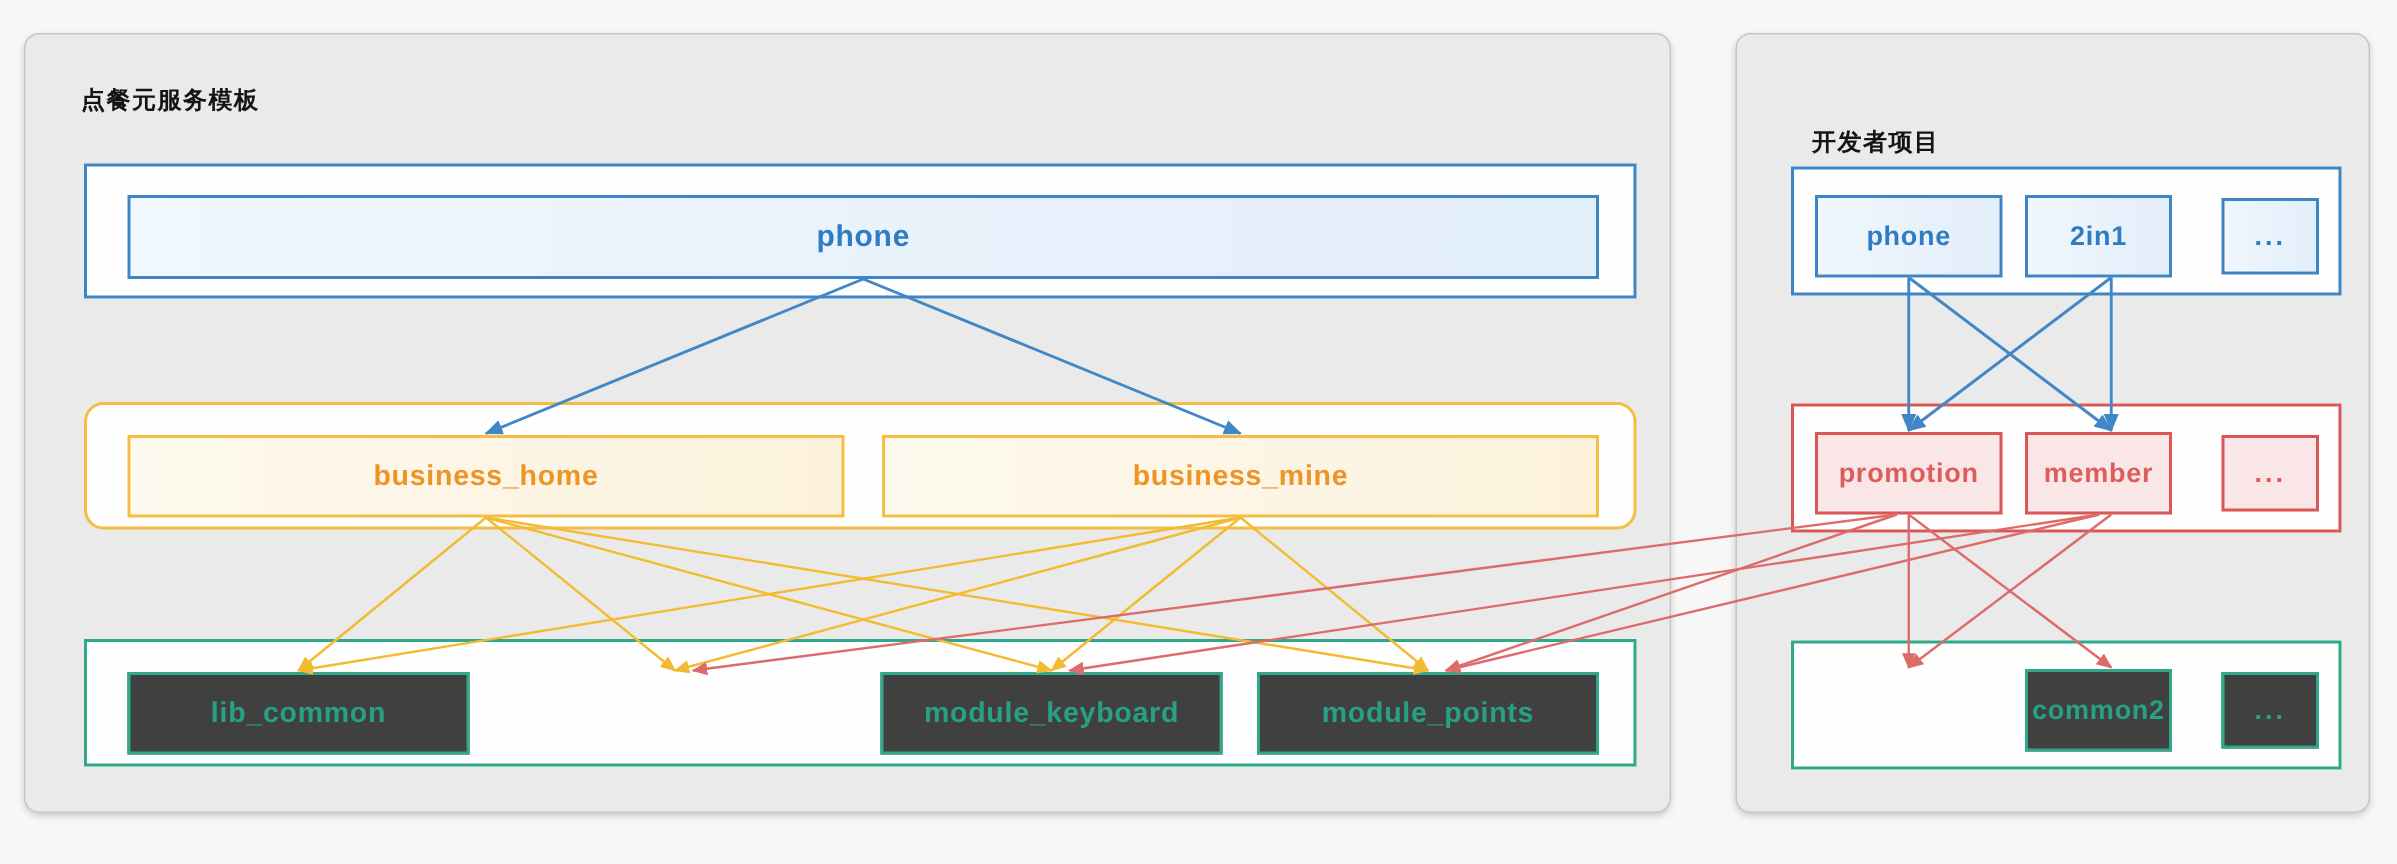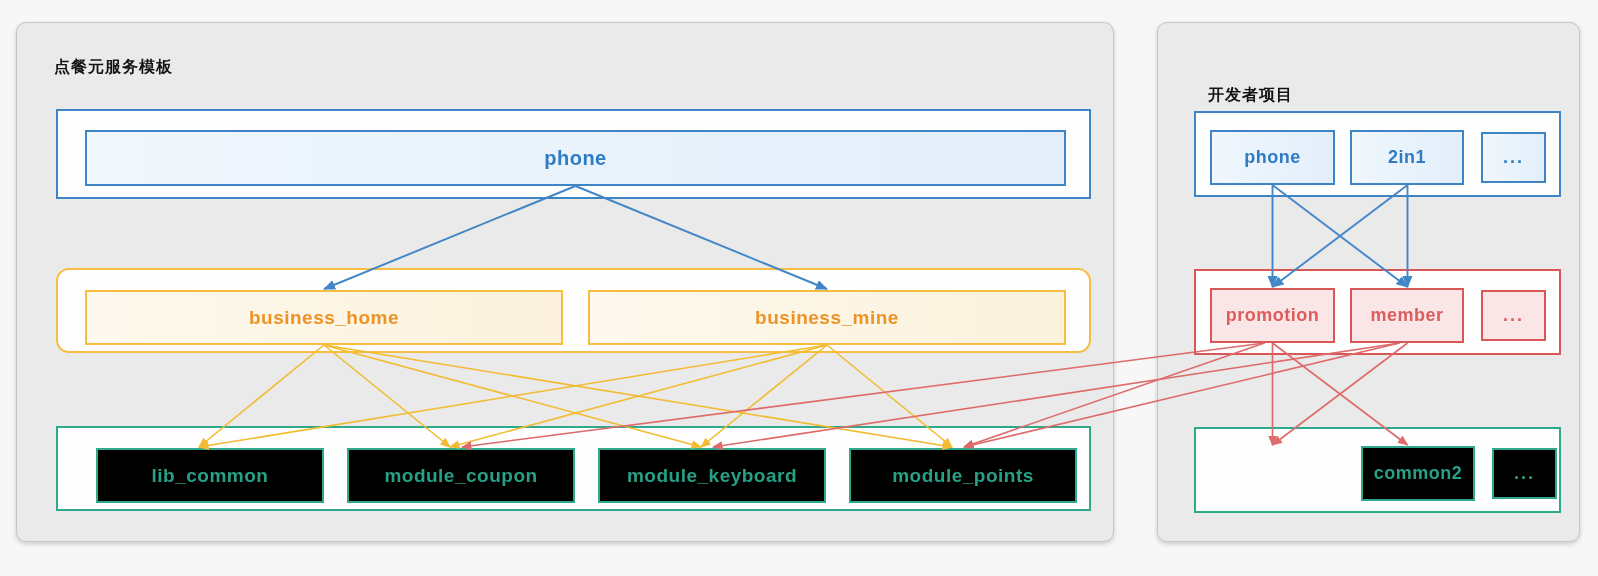--- a/index.html
+++ b/index.html
@@ -60,7 +60,7 @@
   
   .r-node{top:17px;height:55px;font-size:18px;}
   .r-node.pos1{left:14px;width:125px;}
-  .r-node.pos2{left:154px;width:114px;}
+  .r-node.pos2{left:154px;width:98px;}
   .r-node.pos3{left:285px;width:65px;top:19px;height:51px;letter-spacing:2px;}
 
   #edge-layer{position:absolute;left:0;top:0;width:1598px;height:576px;z-index:6;pointer-events:none;}

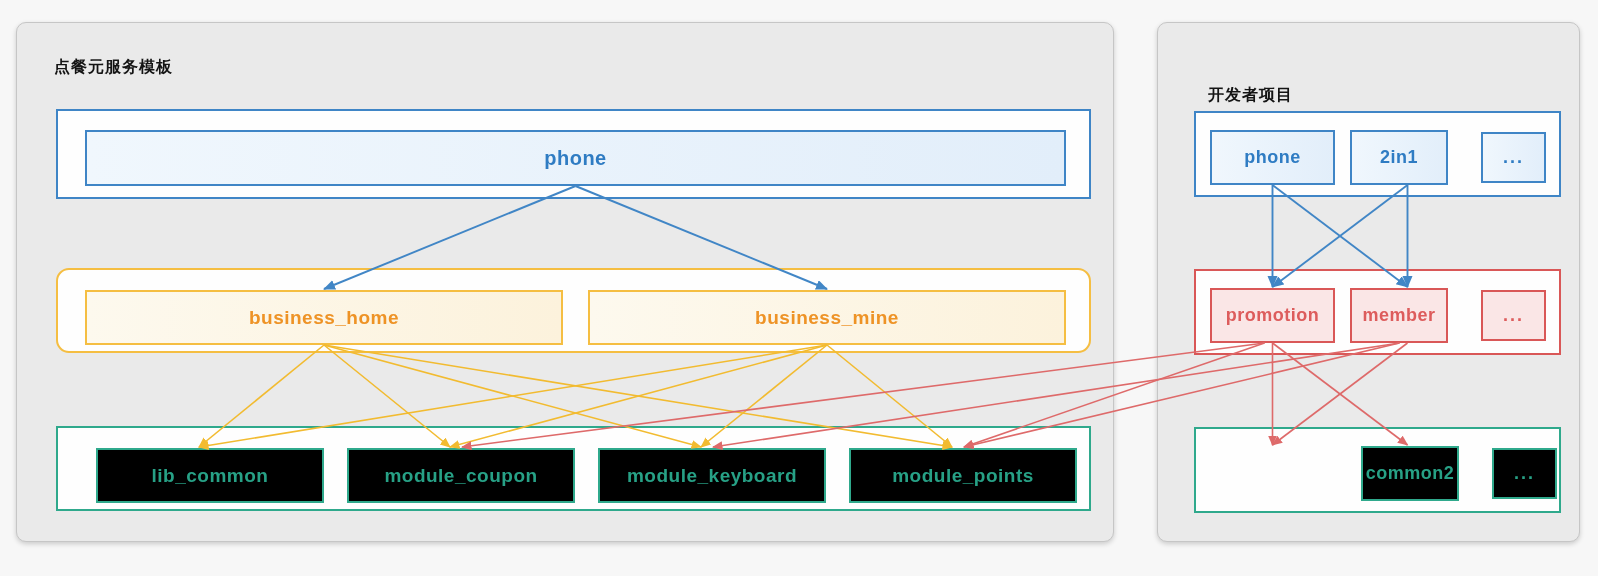--- a/index.html
+++ b/index.html
@@ -44,7 +44,7 @@
   }
   .node.n-blue{border-color:#3f85c6;color:#2f7cc3;background:linear-gradient(90deg,#f0f7fd,#e2eefa);}
   .node.n-yellow{border-color:#f5be42;color:#ee9326;background:linear-gradient(90deg,#fdf9ee,#fcf2dc);}
-  .node.n-green{border-color:#2fa98c;color:#27a186;background:#000000;margin-left:11px;}
+  .node.n-green{border-color:#2fa98c;color:#27a186;background:#404040;}
   .node.n-red{border-color:#d95757;color:#dd5c5c;background:#fae6e6;}
 
   

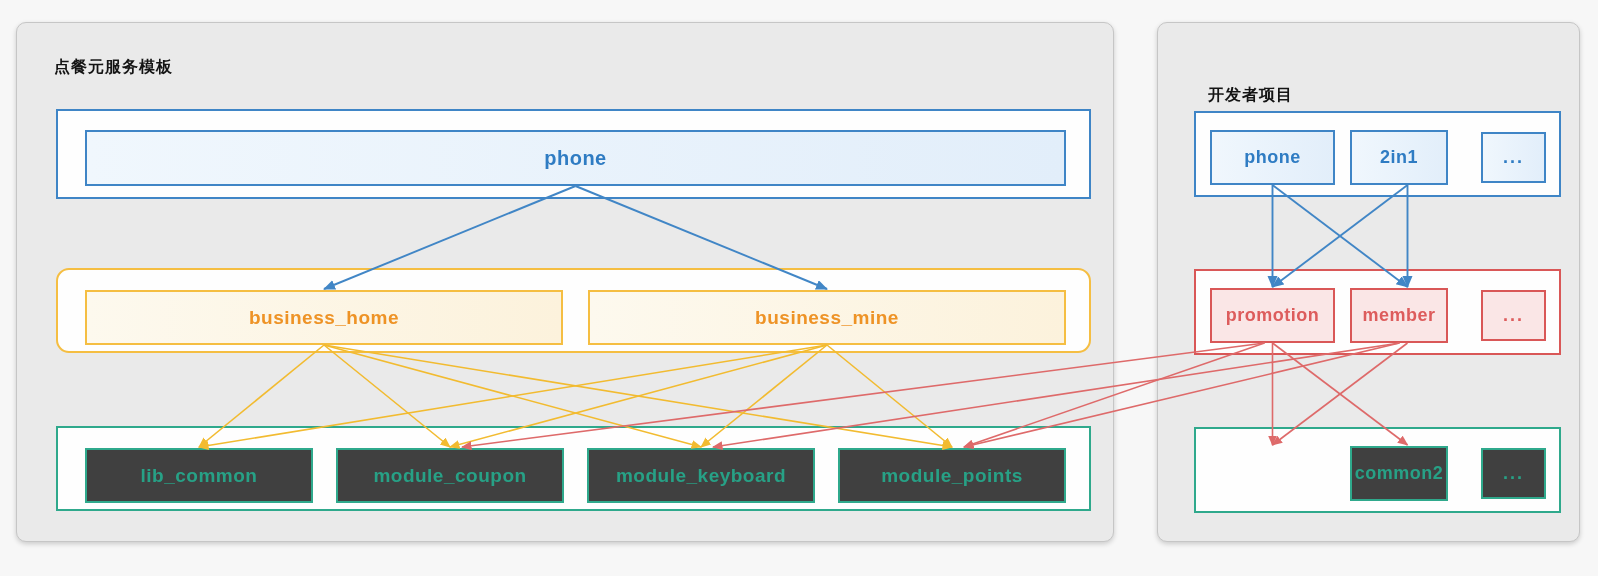--- a/index.html
+++ b/index.html
@@ -84,7 +84,6 @@
 
     <div class="tier t-green" id="l-tier-modules">
       <div class="node n-green module-node" id="n-l-lib">lib_common</div>
-      <div class="node n-green module-node" id="n-l-coupon">module_coupon</div>
       <div class="node n-green module-node" id="n-l-keyboard">module_keyboard</div>
       <div class="node n-green module-node" id="n-l-points">module_points</div>
     </div>

